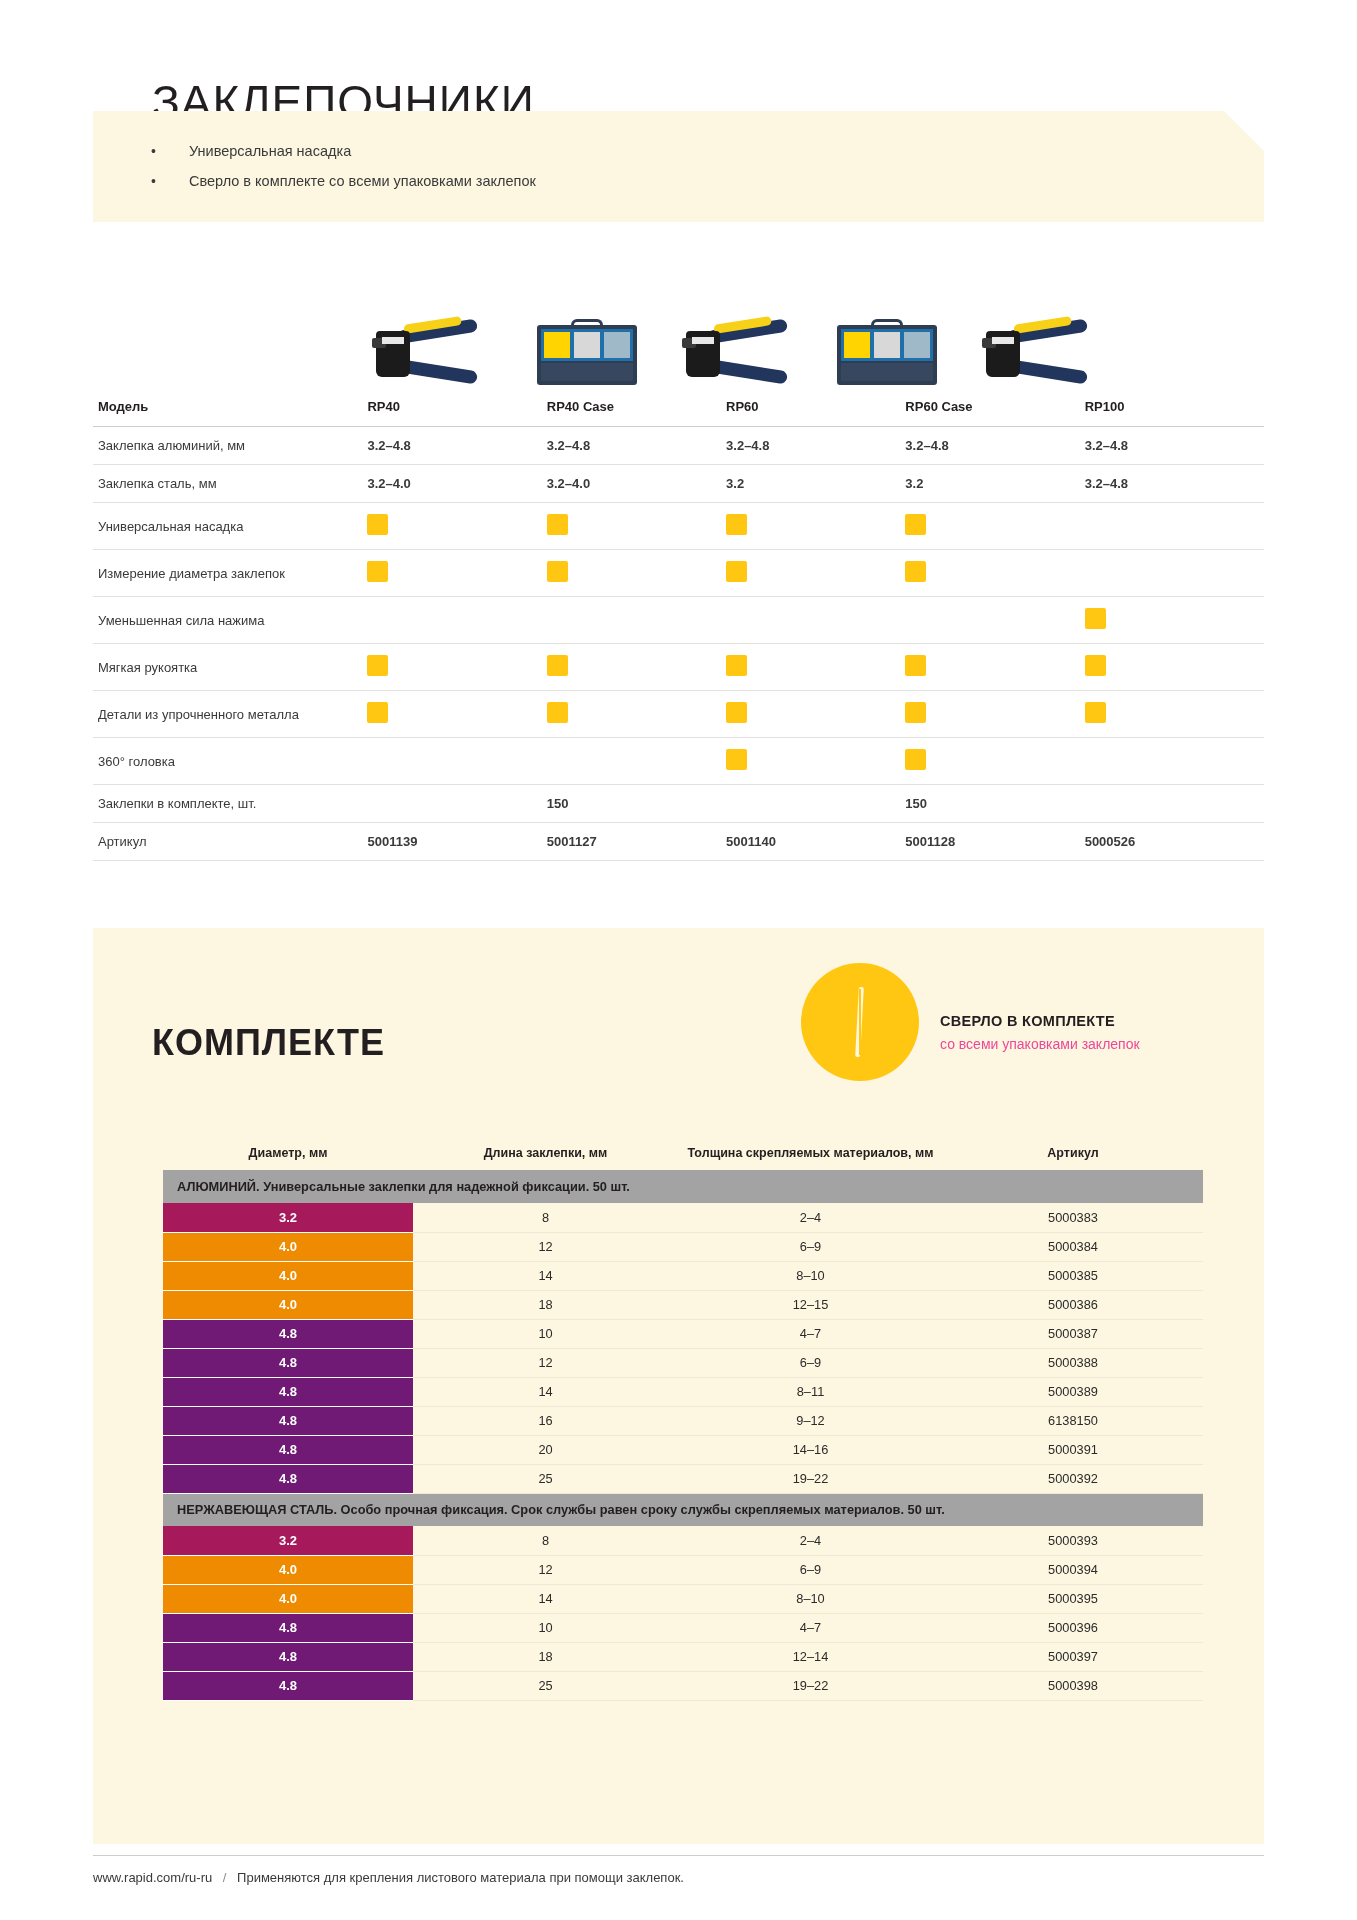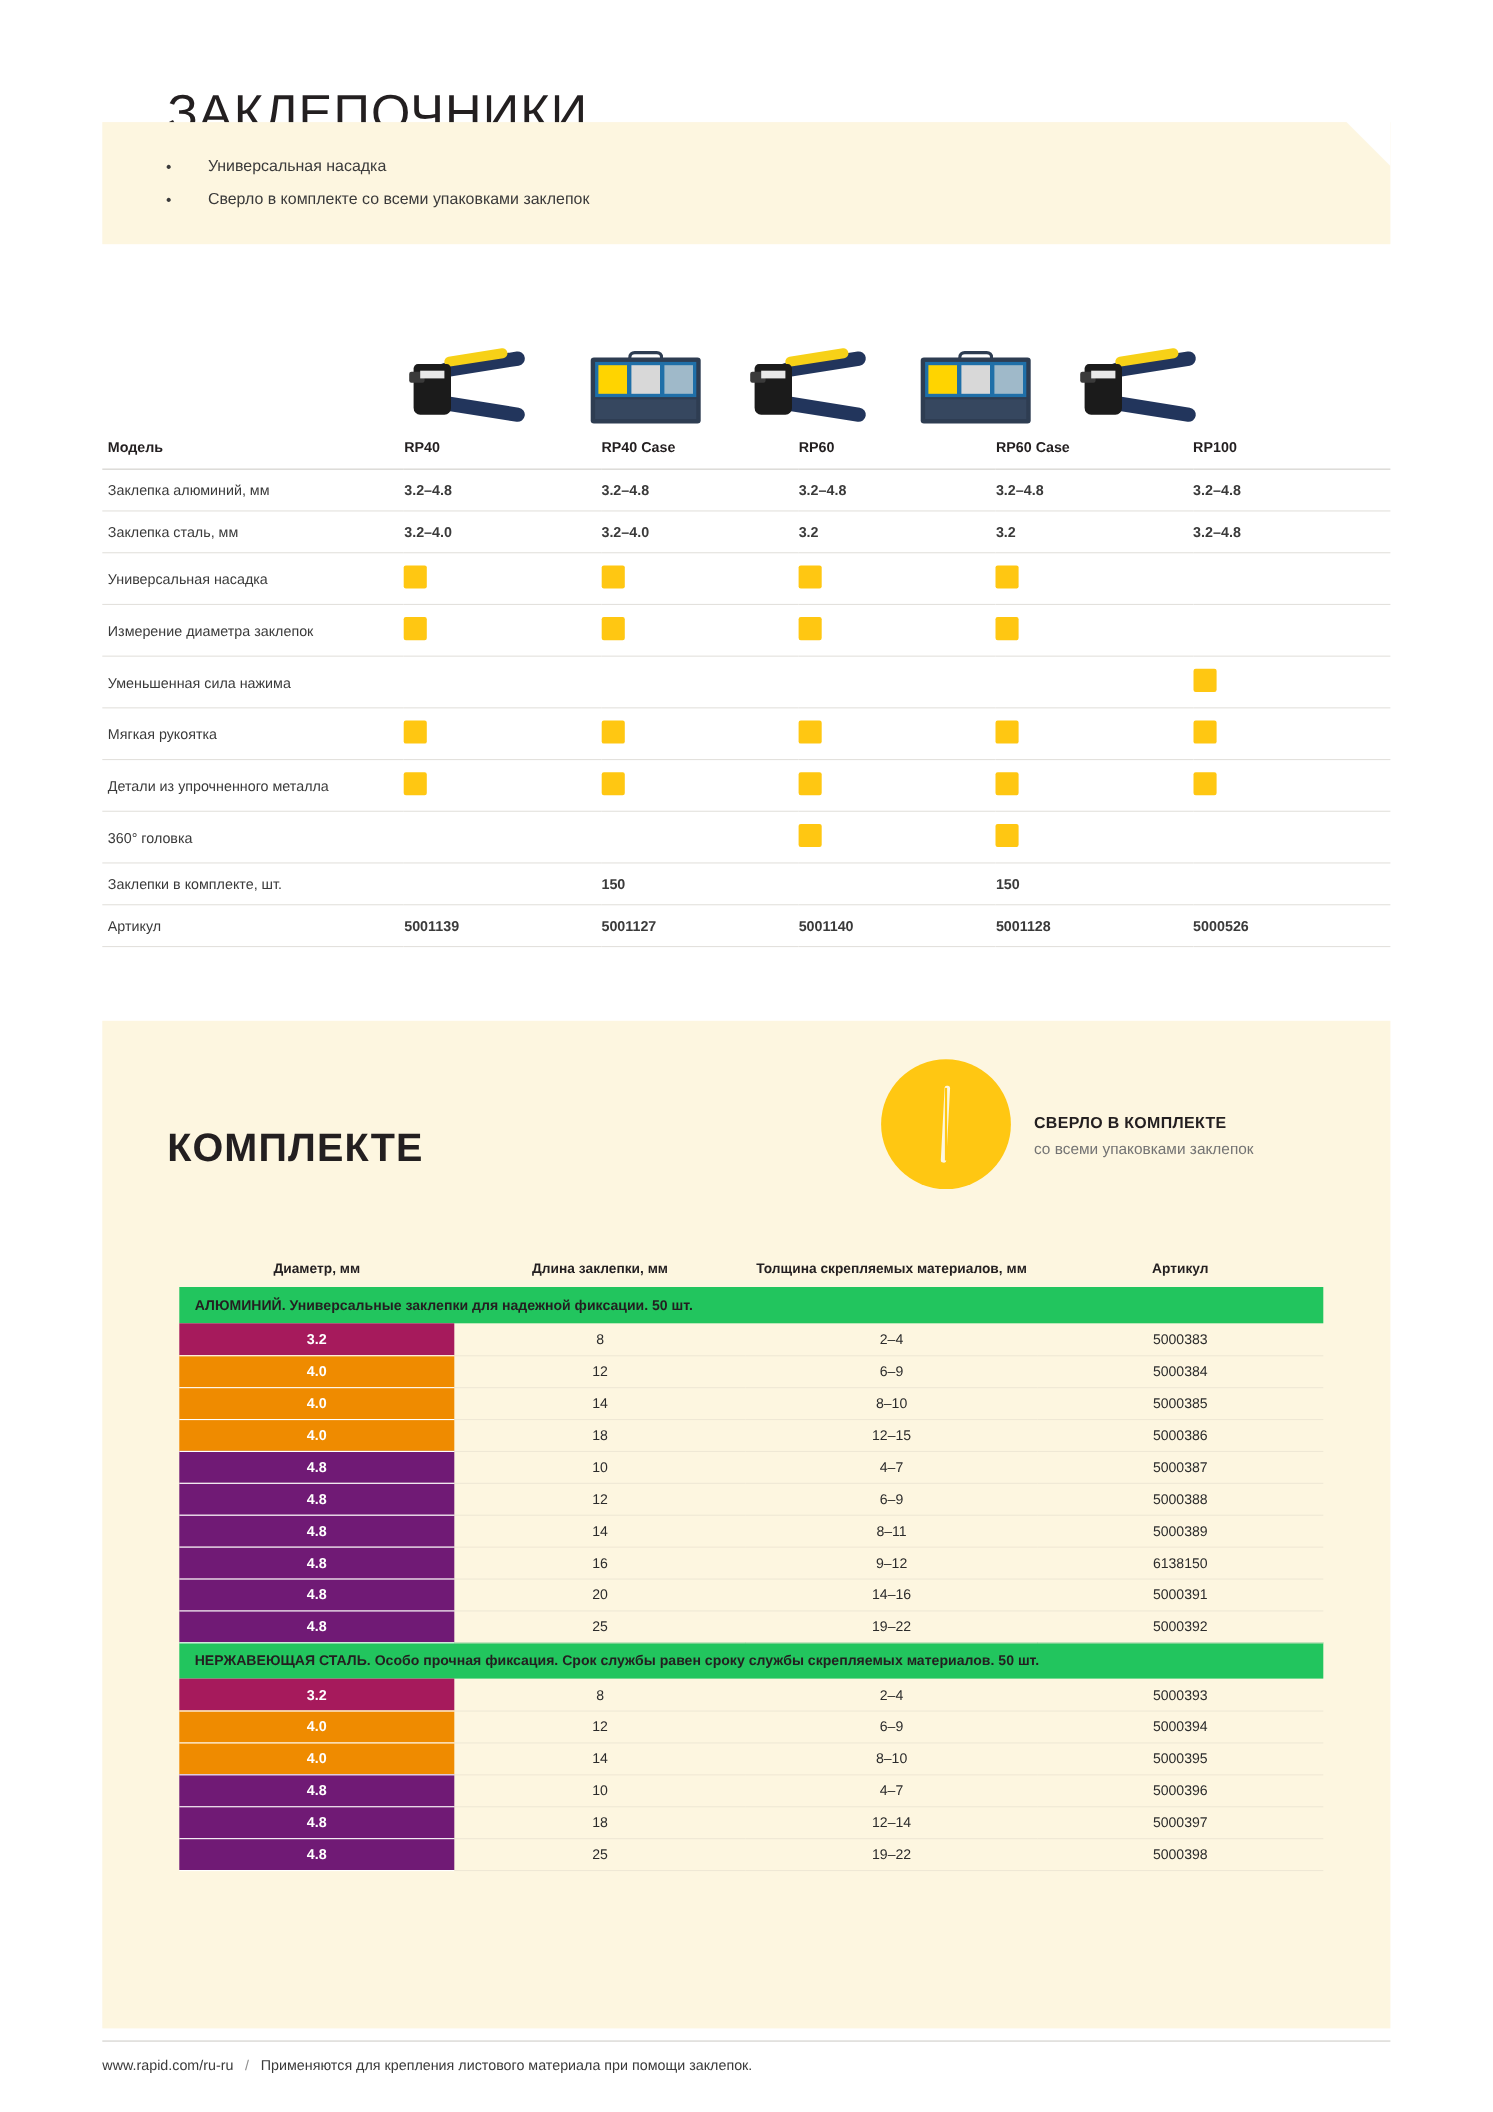--- a/index.html
+++ b/index.html
@@ -203,7 +203,7 @@
   .drill-text-2 {
     position: absolute;
     left: 940px; top: 1036px;
-    font-size: 14px; color: #737373;
+    font-size: 14px; color: #ec4899;
   }
 
   .riv-table {

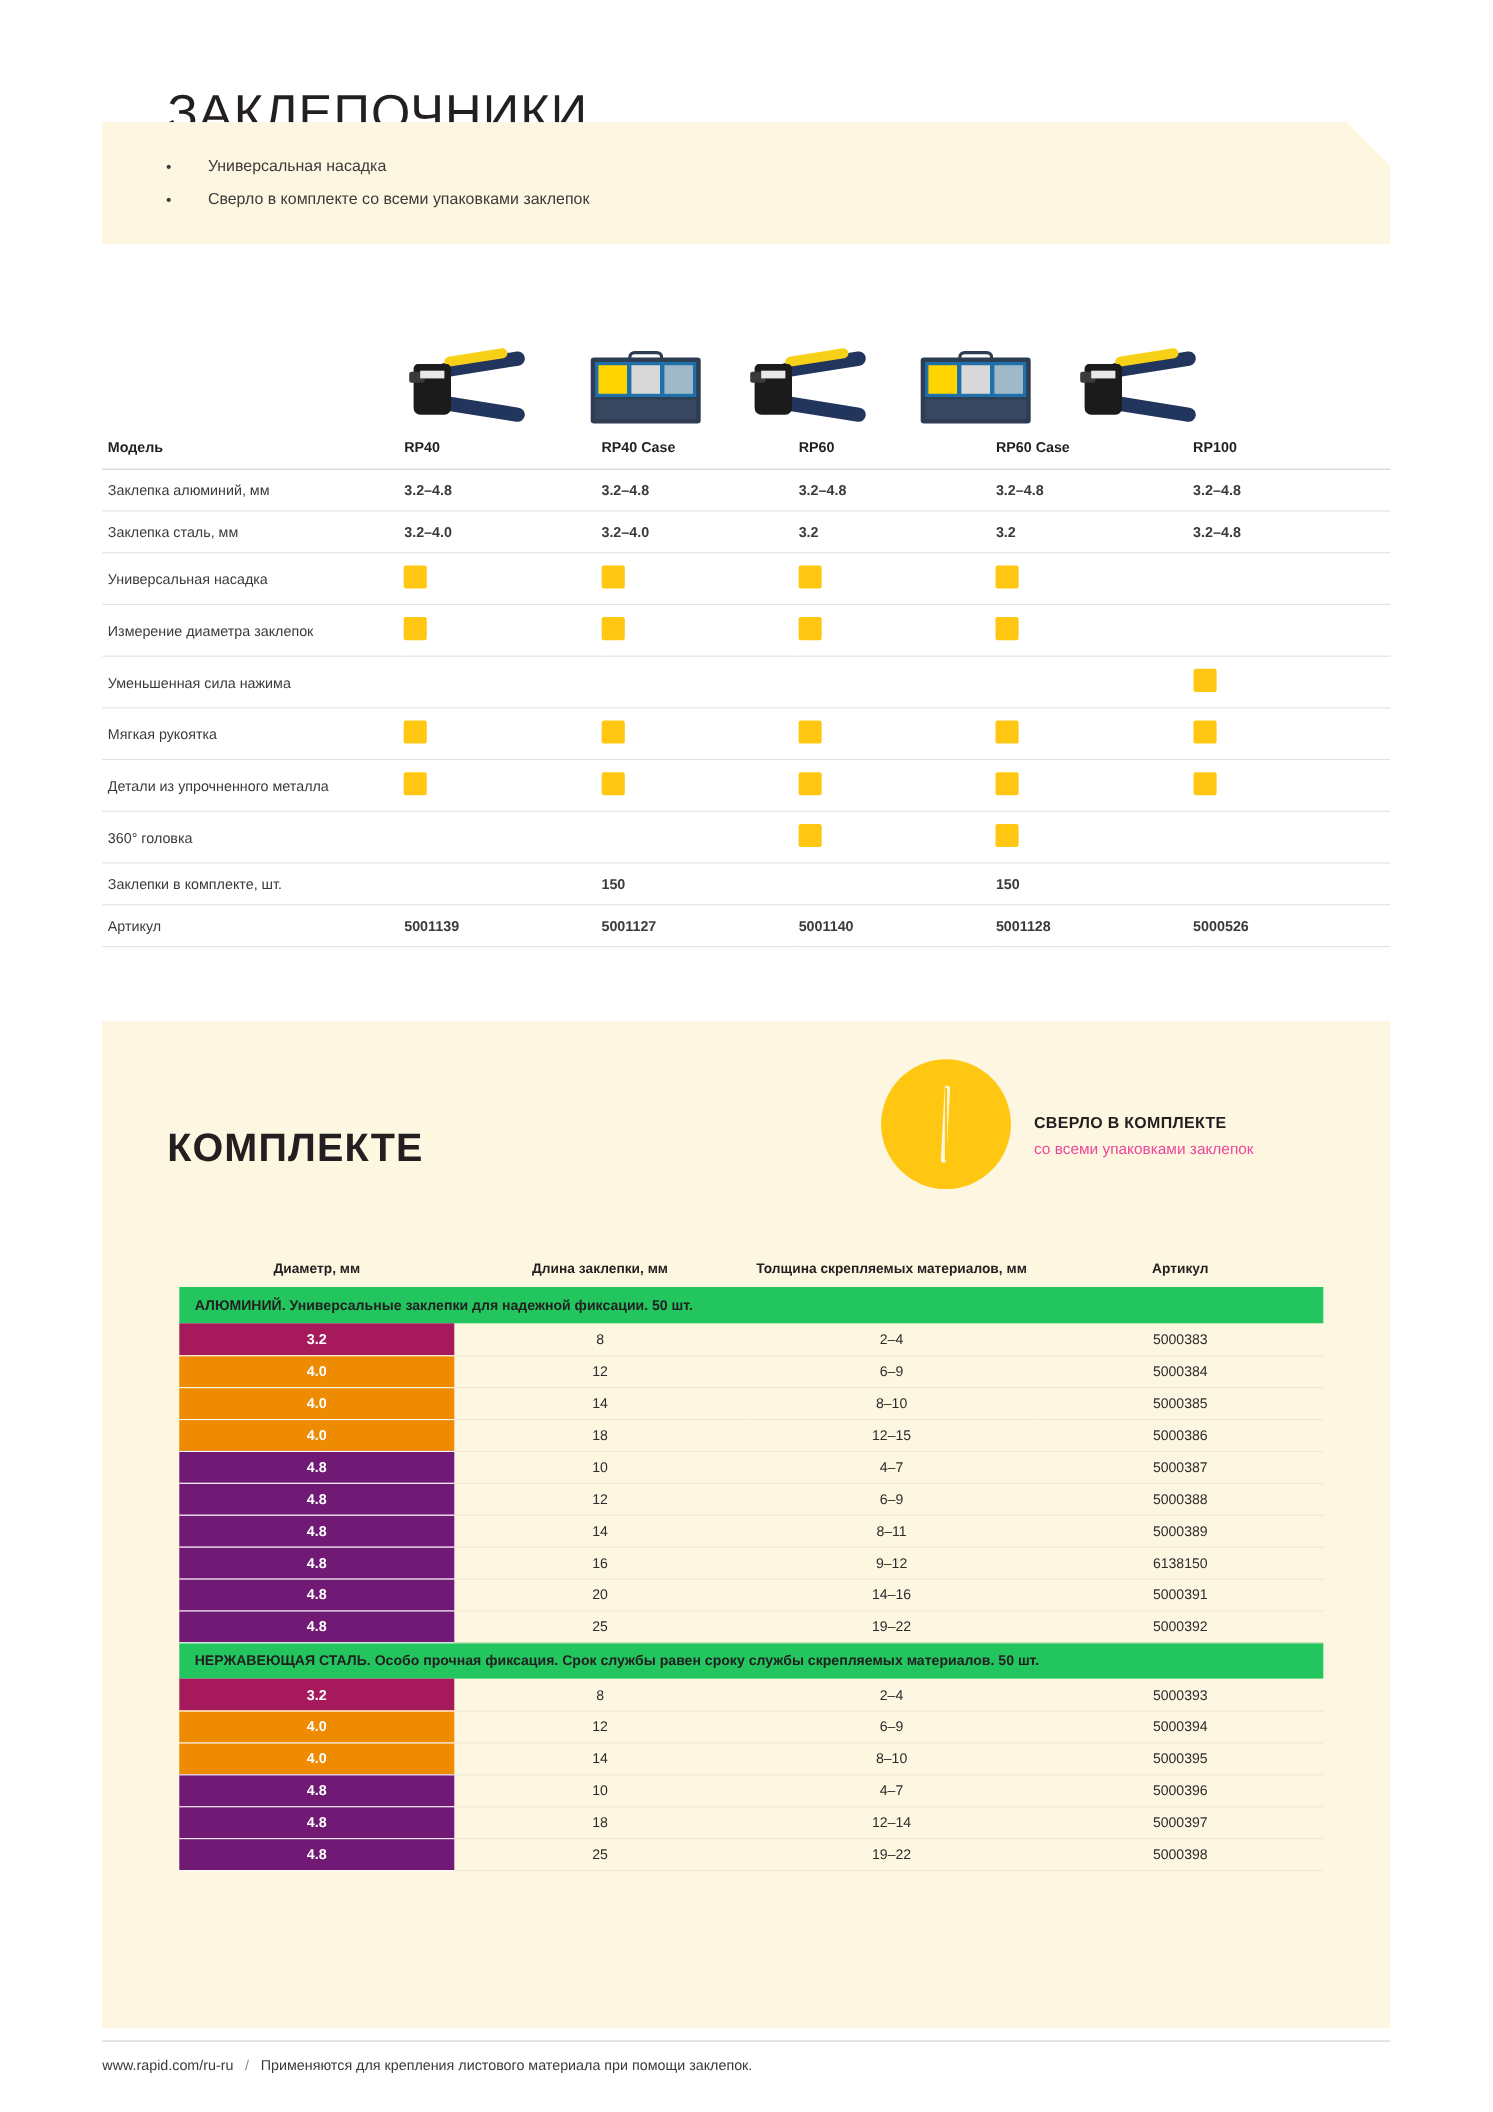--- a/index.html
+++ b/index.html
@@ -231,7 +231,7 @@
     border-bottom: 1px solid #efe8d5;
   }
   .grp td {
-    background: #22c55e;
+    background: #a3a3a3;
     text-align: left;
     font-size: 12.8px;
     font-weight: bold;

